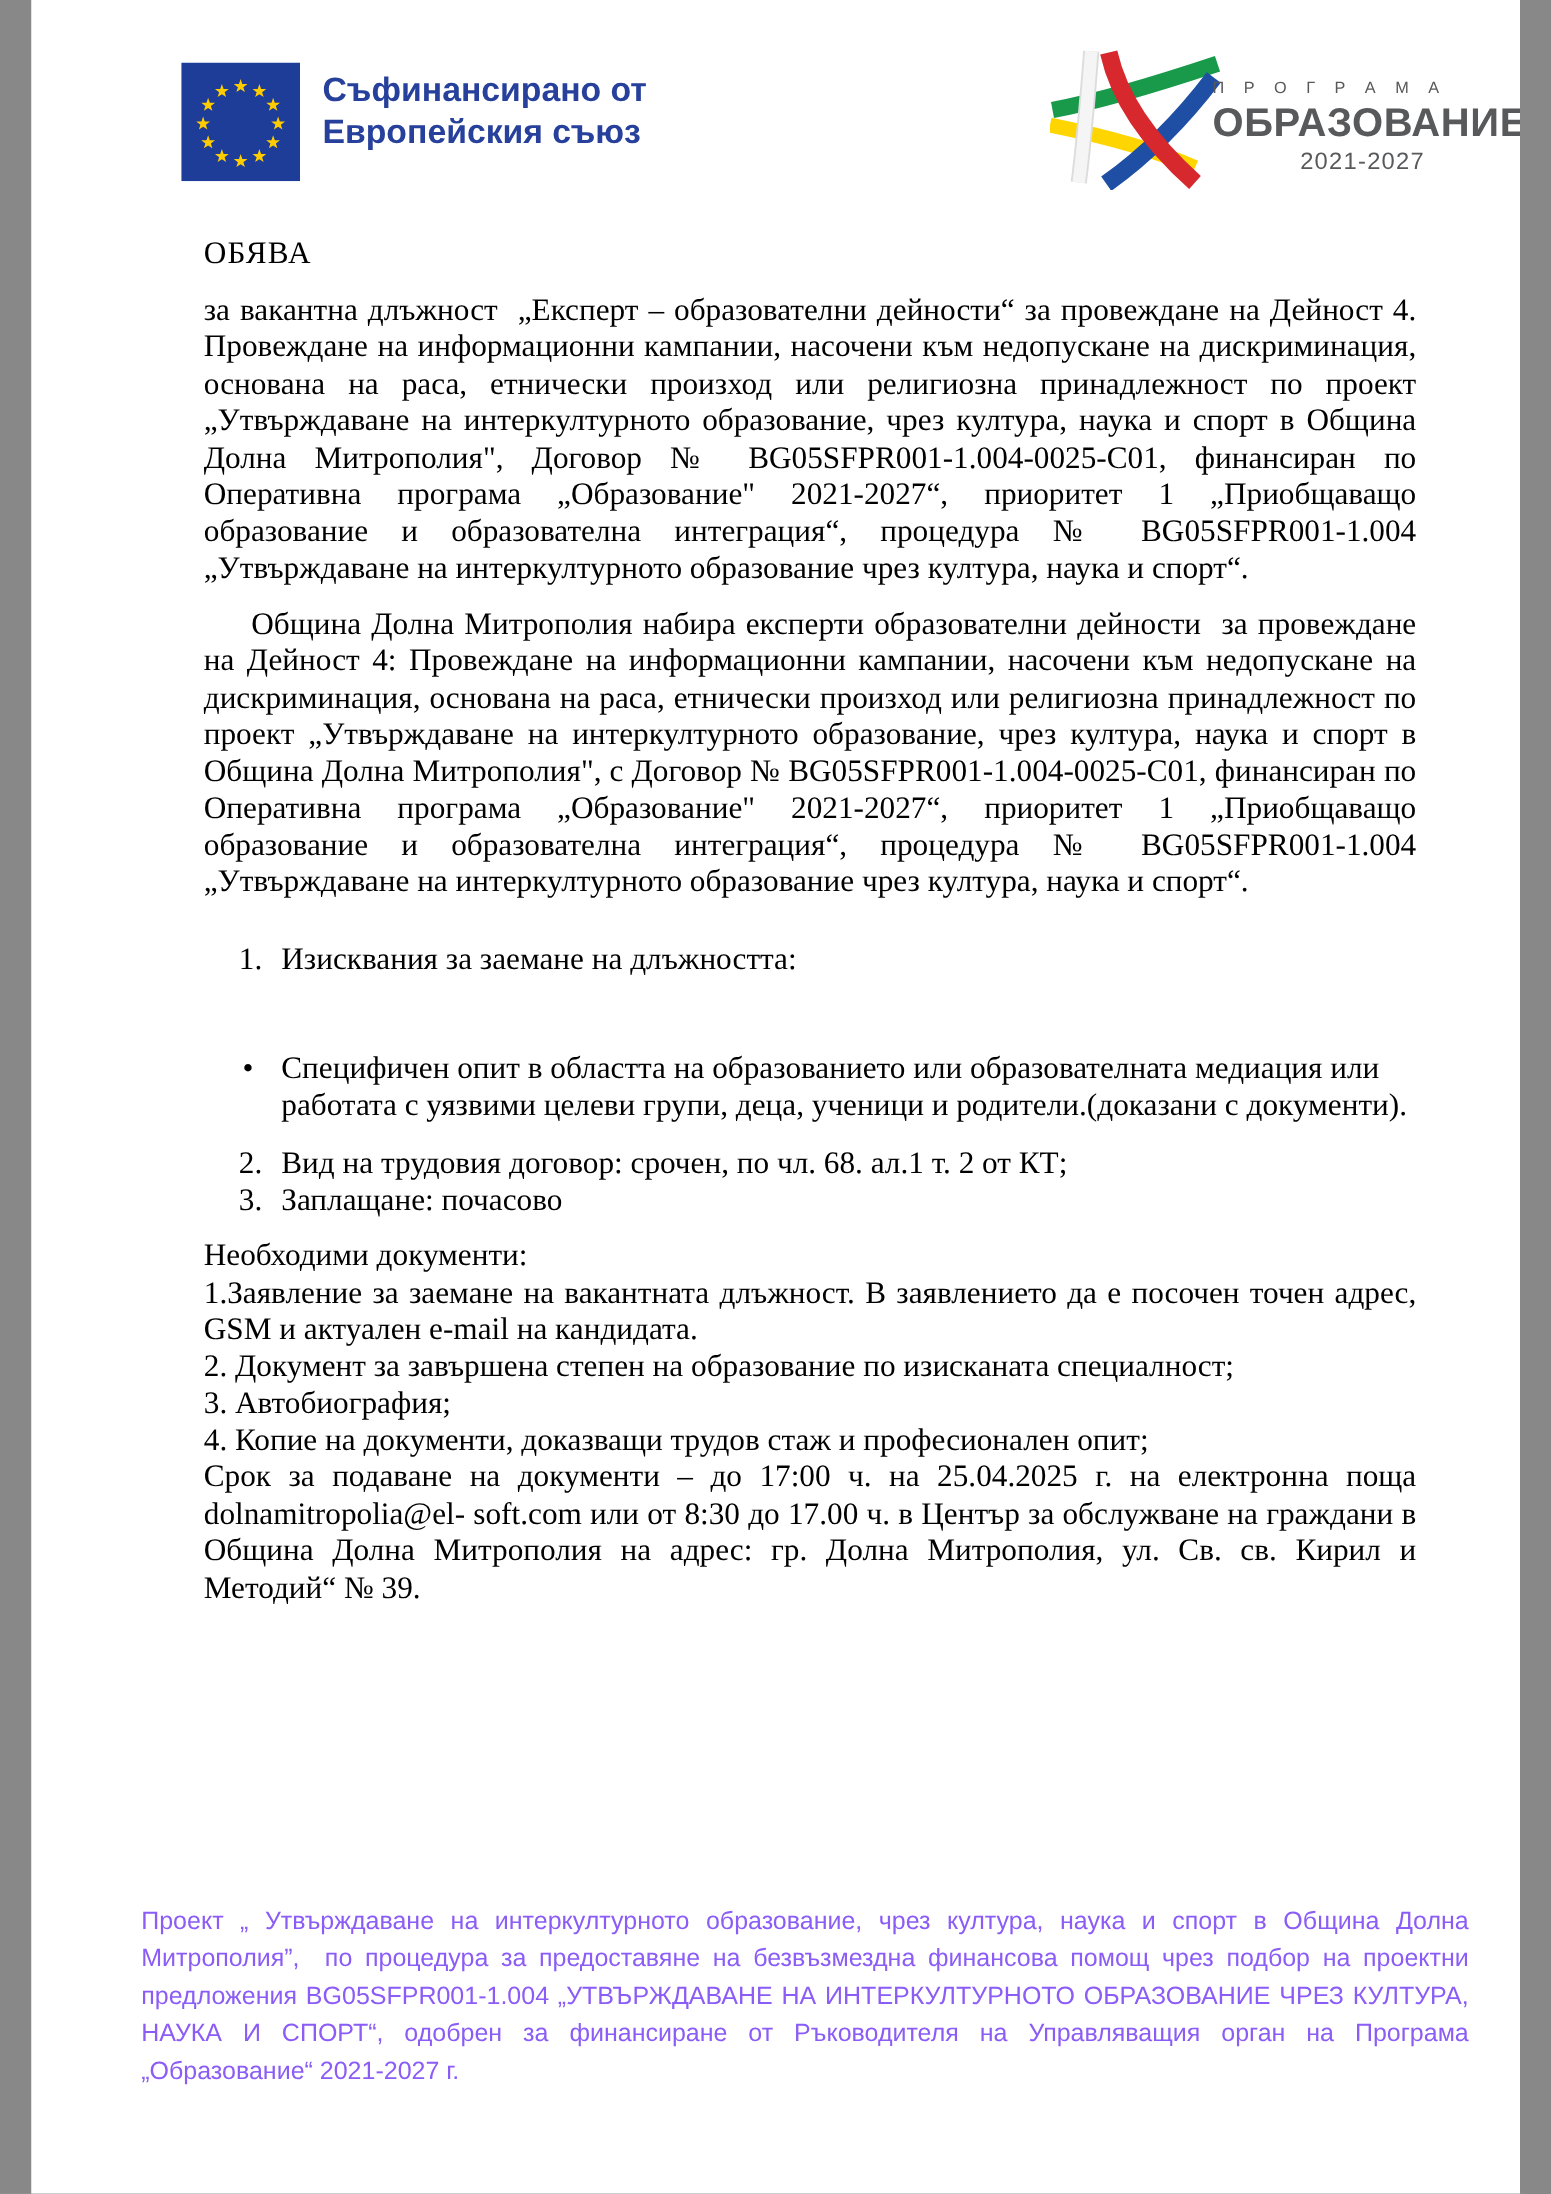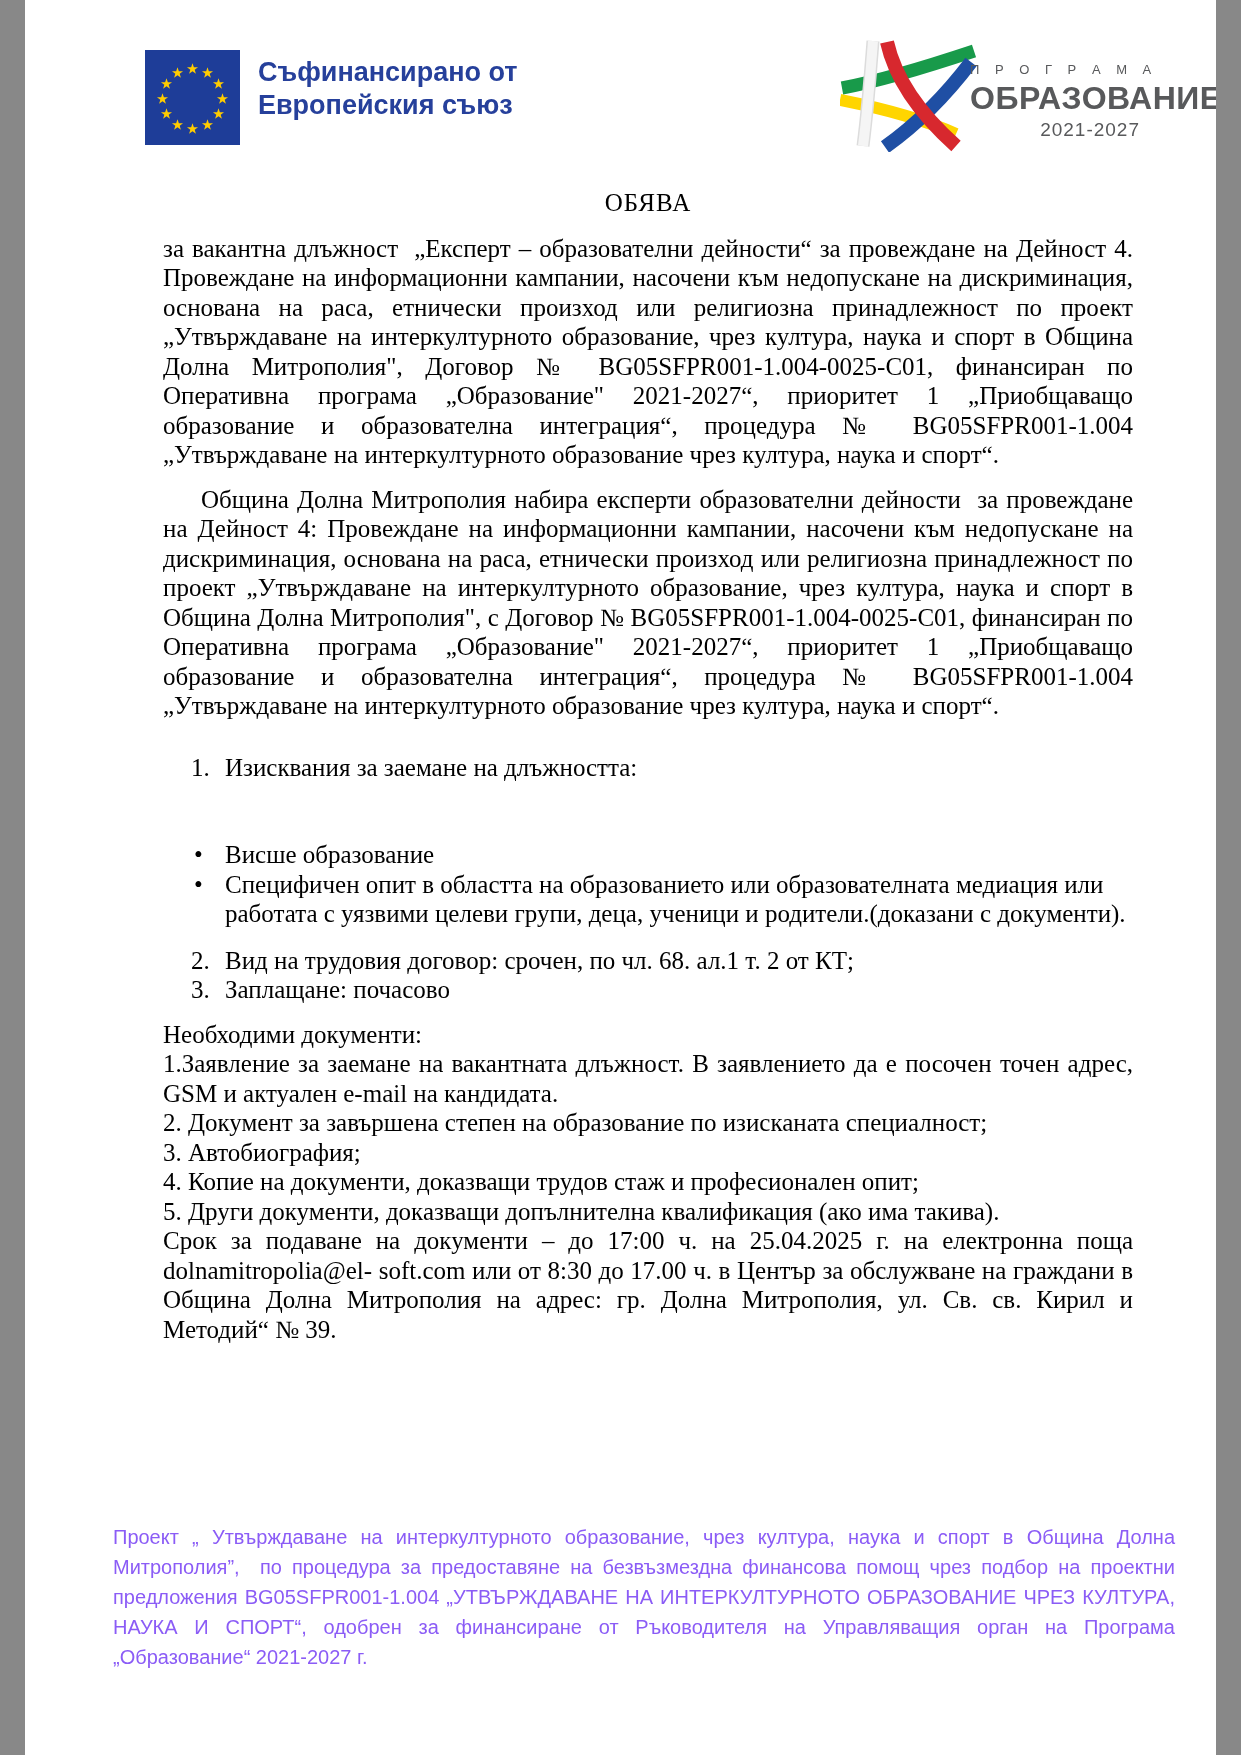--- a/index.html
+++ b/index.html
@@ -36,7 +36,7 @@
     font-size:25px;line-height:29.5px;
   }
   .doc-title{
-    font-size:25px;font-weight:normal;text-align:center;
+    font-size:25px;font-weight:normal;
     margin:0 0 16px 0;letter-spacing:1px;
   }
   .para{margin:0;text-align:justify;white-space:pre-wrap;}

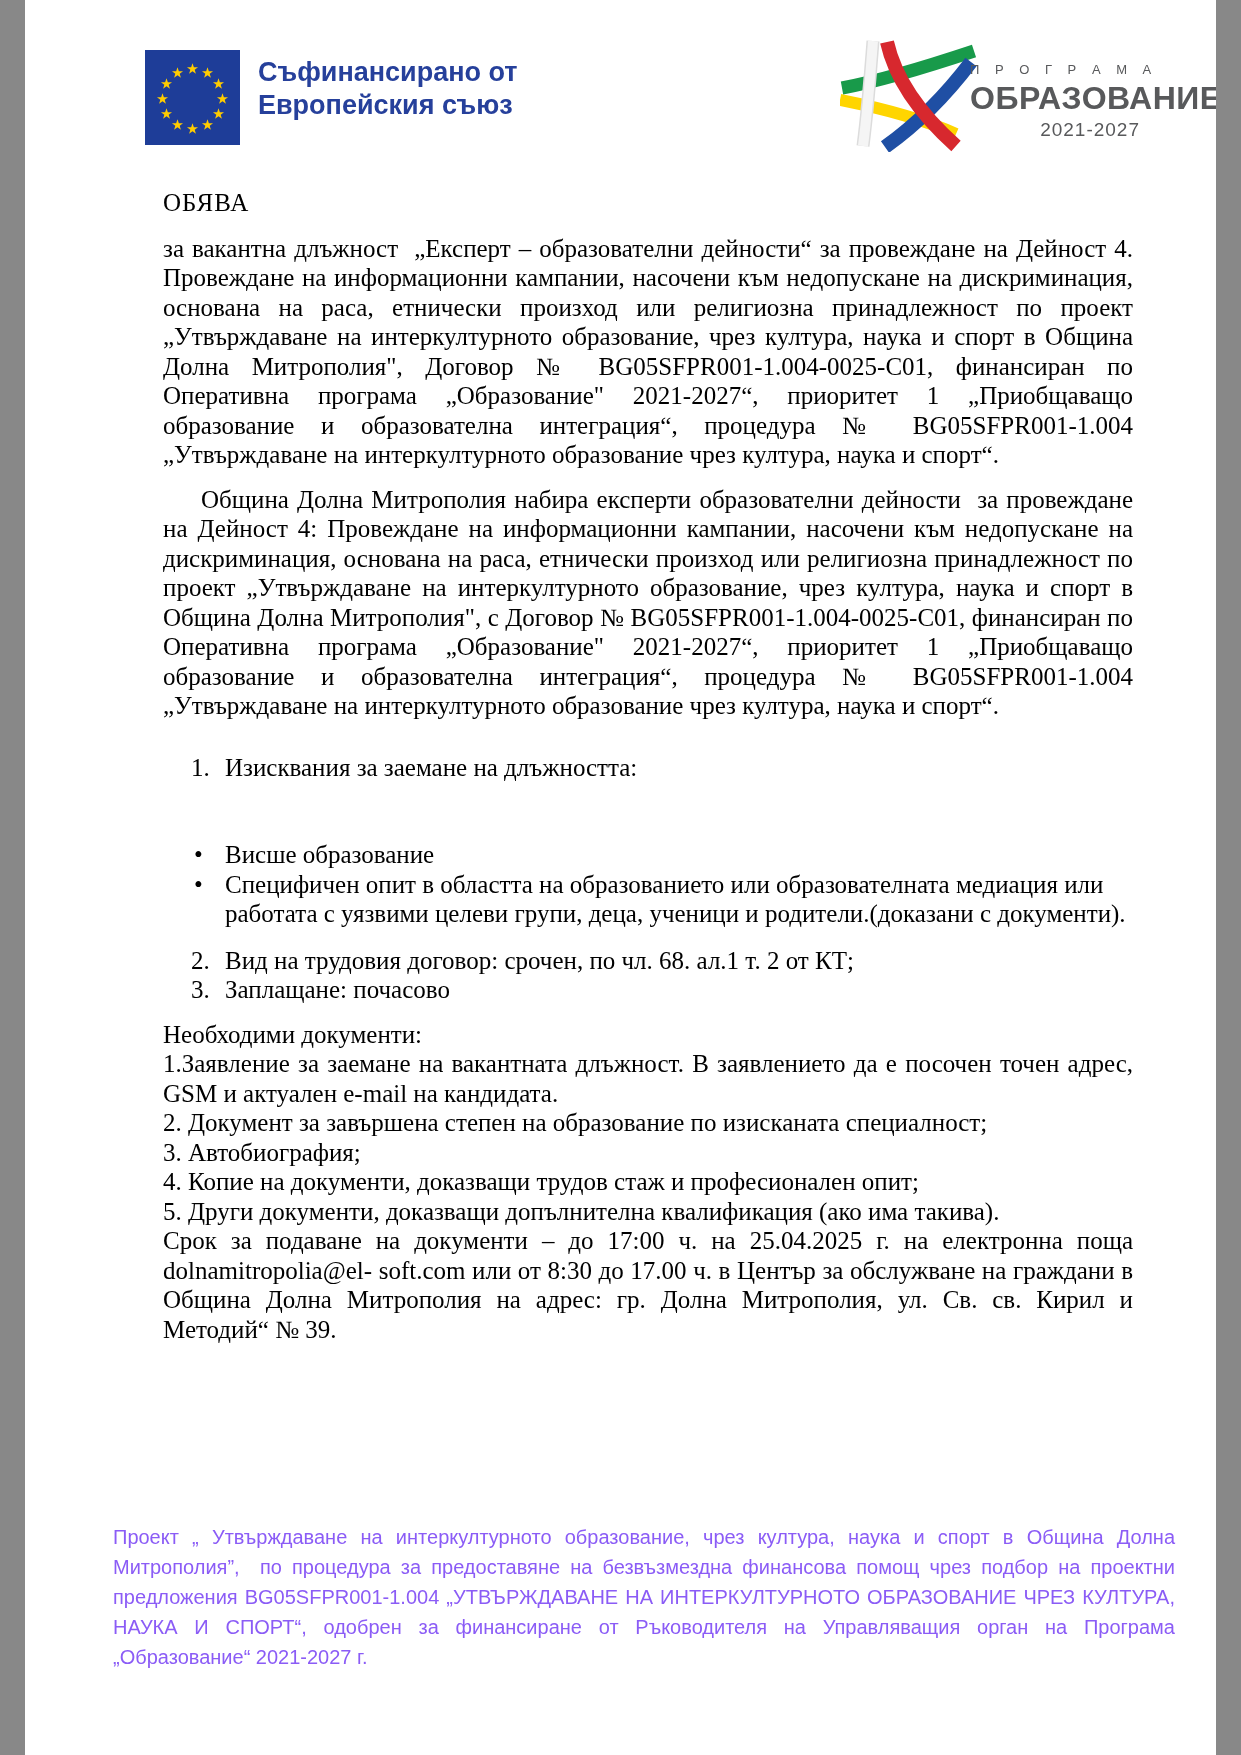--- a/index.html
+++ b/index.html
@@ -120,7 +120,6 @@
     </div>
 
     <ul class="bullet-list">
-      <li>Висше образование</li>
       <li>Специфичен опит в областта на образованието или образователната медиация или работата с уязвими целеви групи, деца, ученици и родители.(доказани с документи).</li>
     </ul>
 

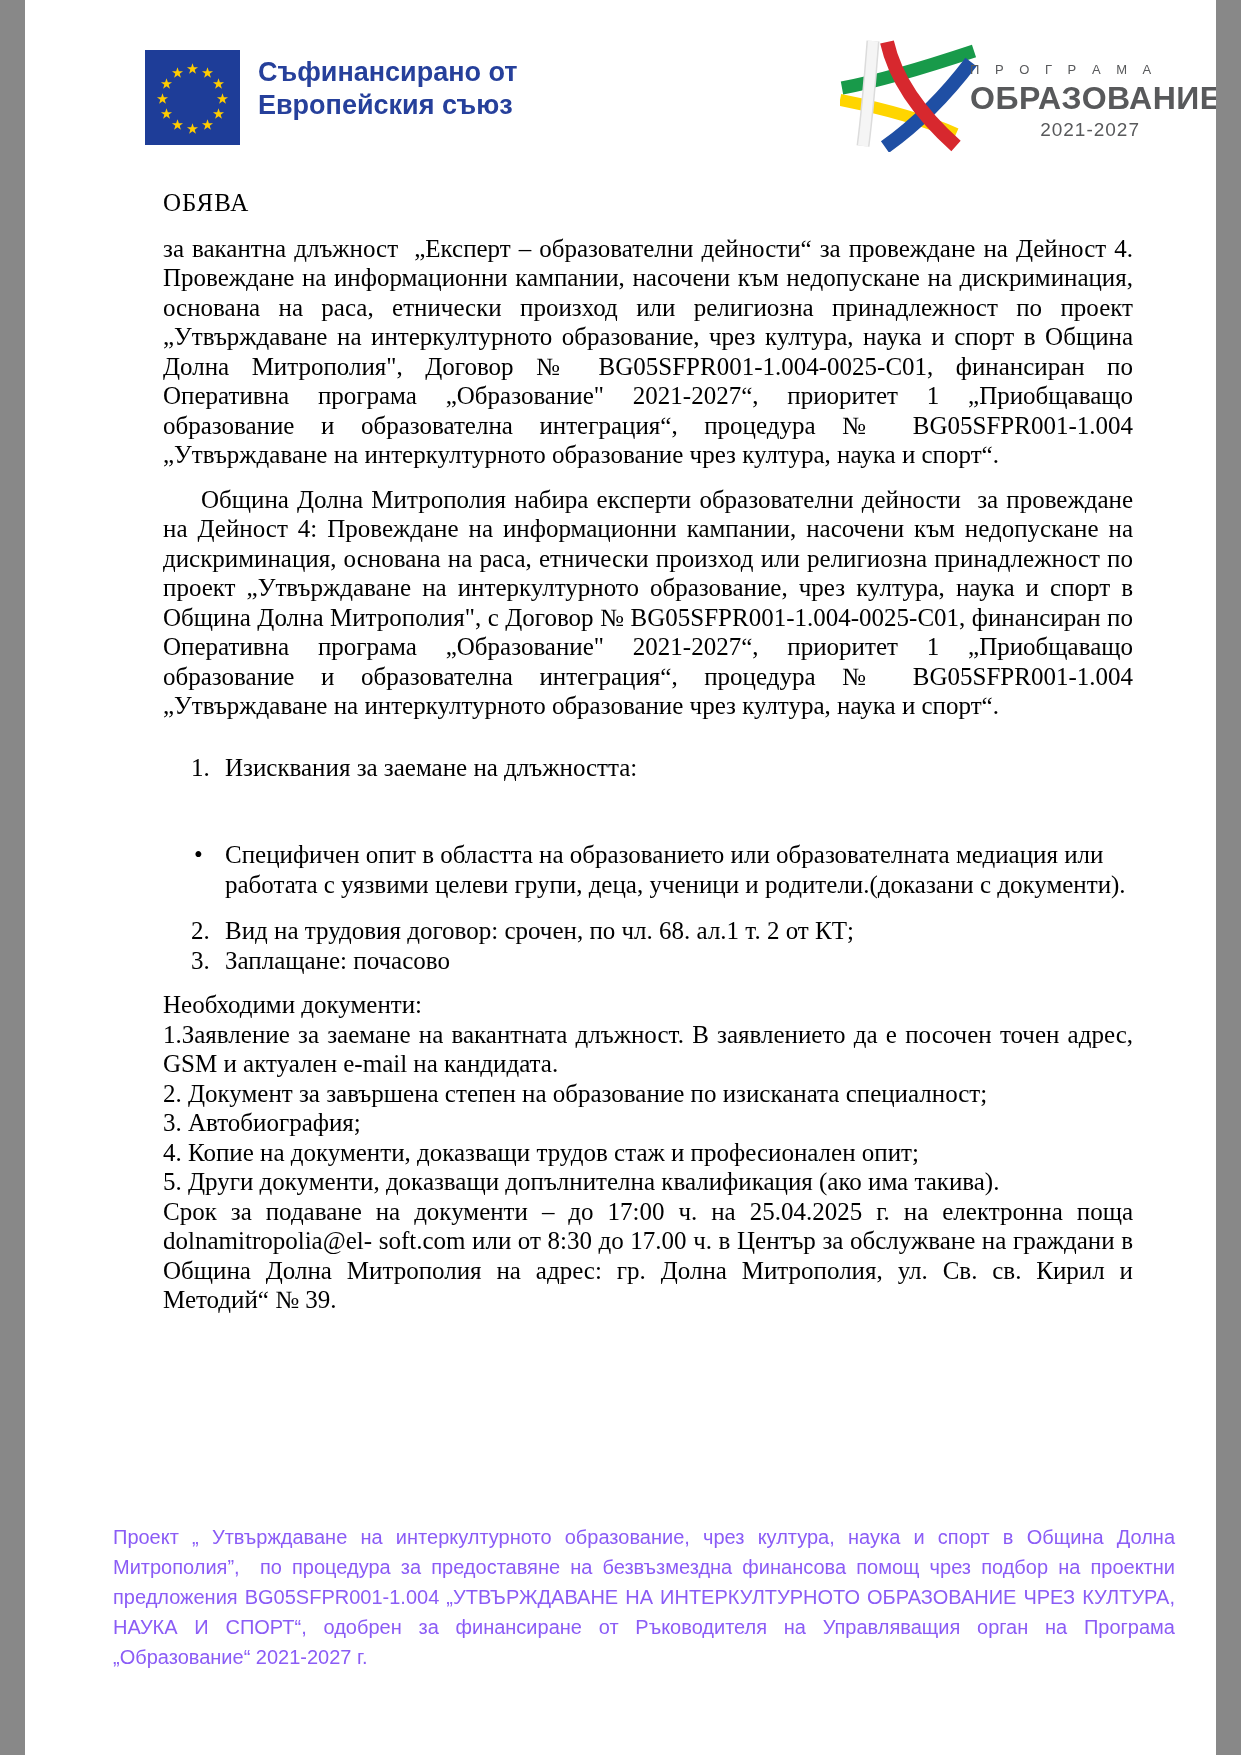--- a/index.html
+++ b/index.html
@@ -138,7 +138,6 @@
       <p>2. Документ за завършена степен на образование по изисканата специалност;</p>
       <p>3. Автобиография;</p>
       <p>4. Копие на документи, доказващи трудов стаж и професионален опит;</p>
-      <p>5. Други документи, доказващи допълнителна квалификация (ако има такива).</p>
       <p>Срок за подаване на документи – до 17:00 ч. на 25.04.2025 г. на електронна поща dolnamitropolia@el- soft.com или от 8:30 до 17.00 ч. в Център за обслужване на граждани в Община Долна Митрополия на адрес: гр. Долна Митрополия, ул. Св. св. Кирил и Методий“ № 39.</p>
     </div>
   </div>

